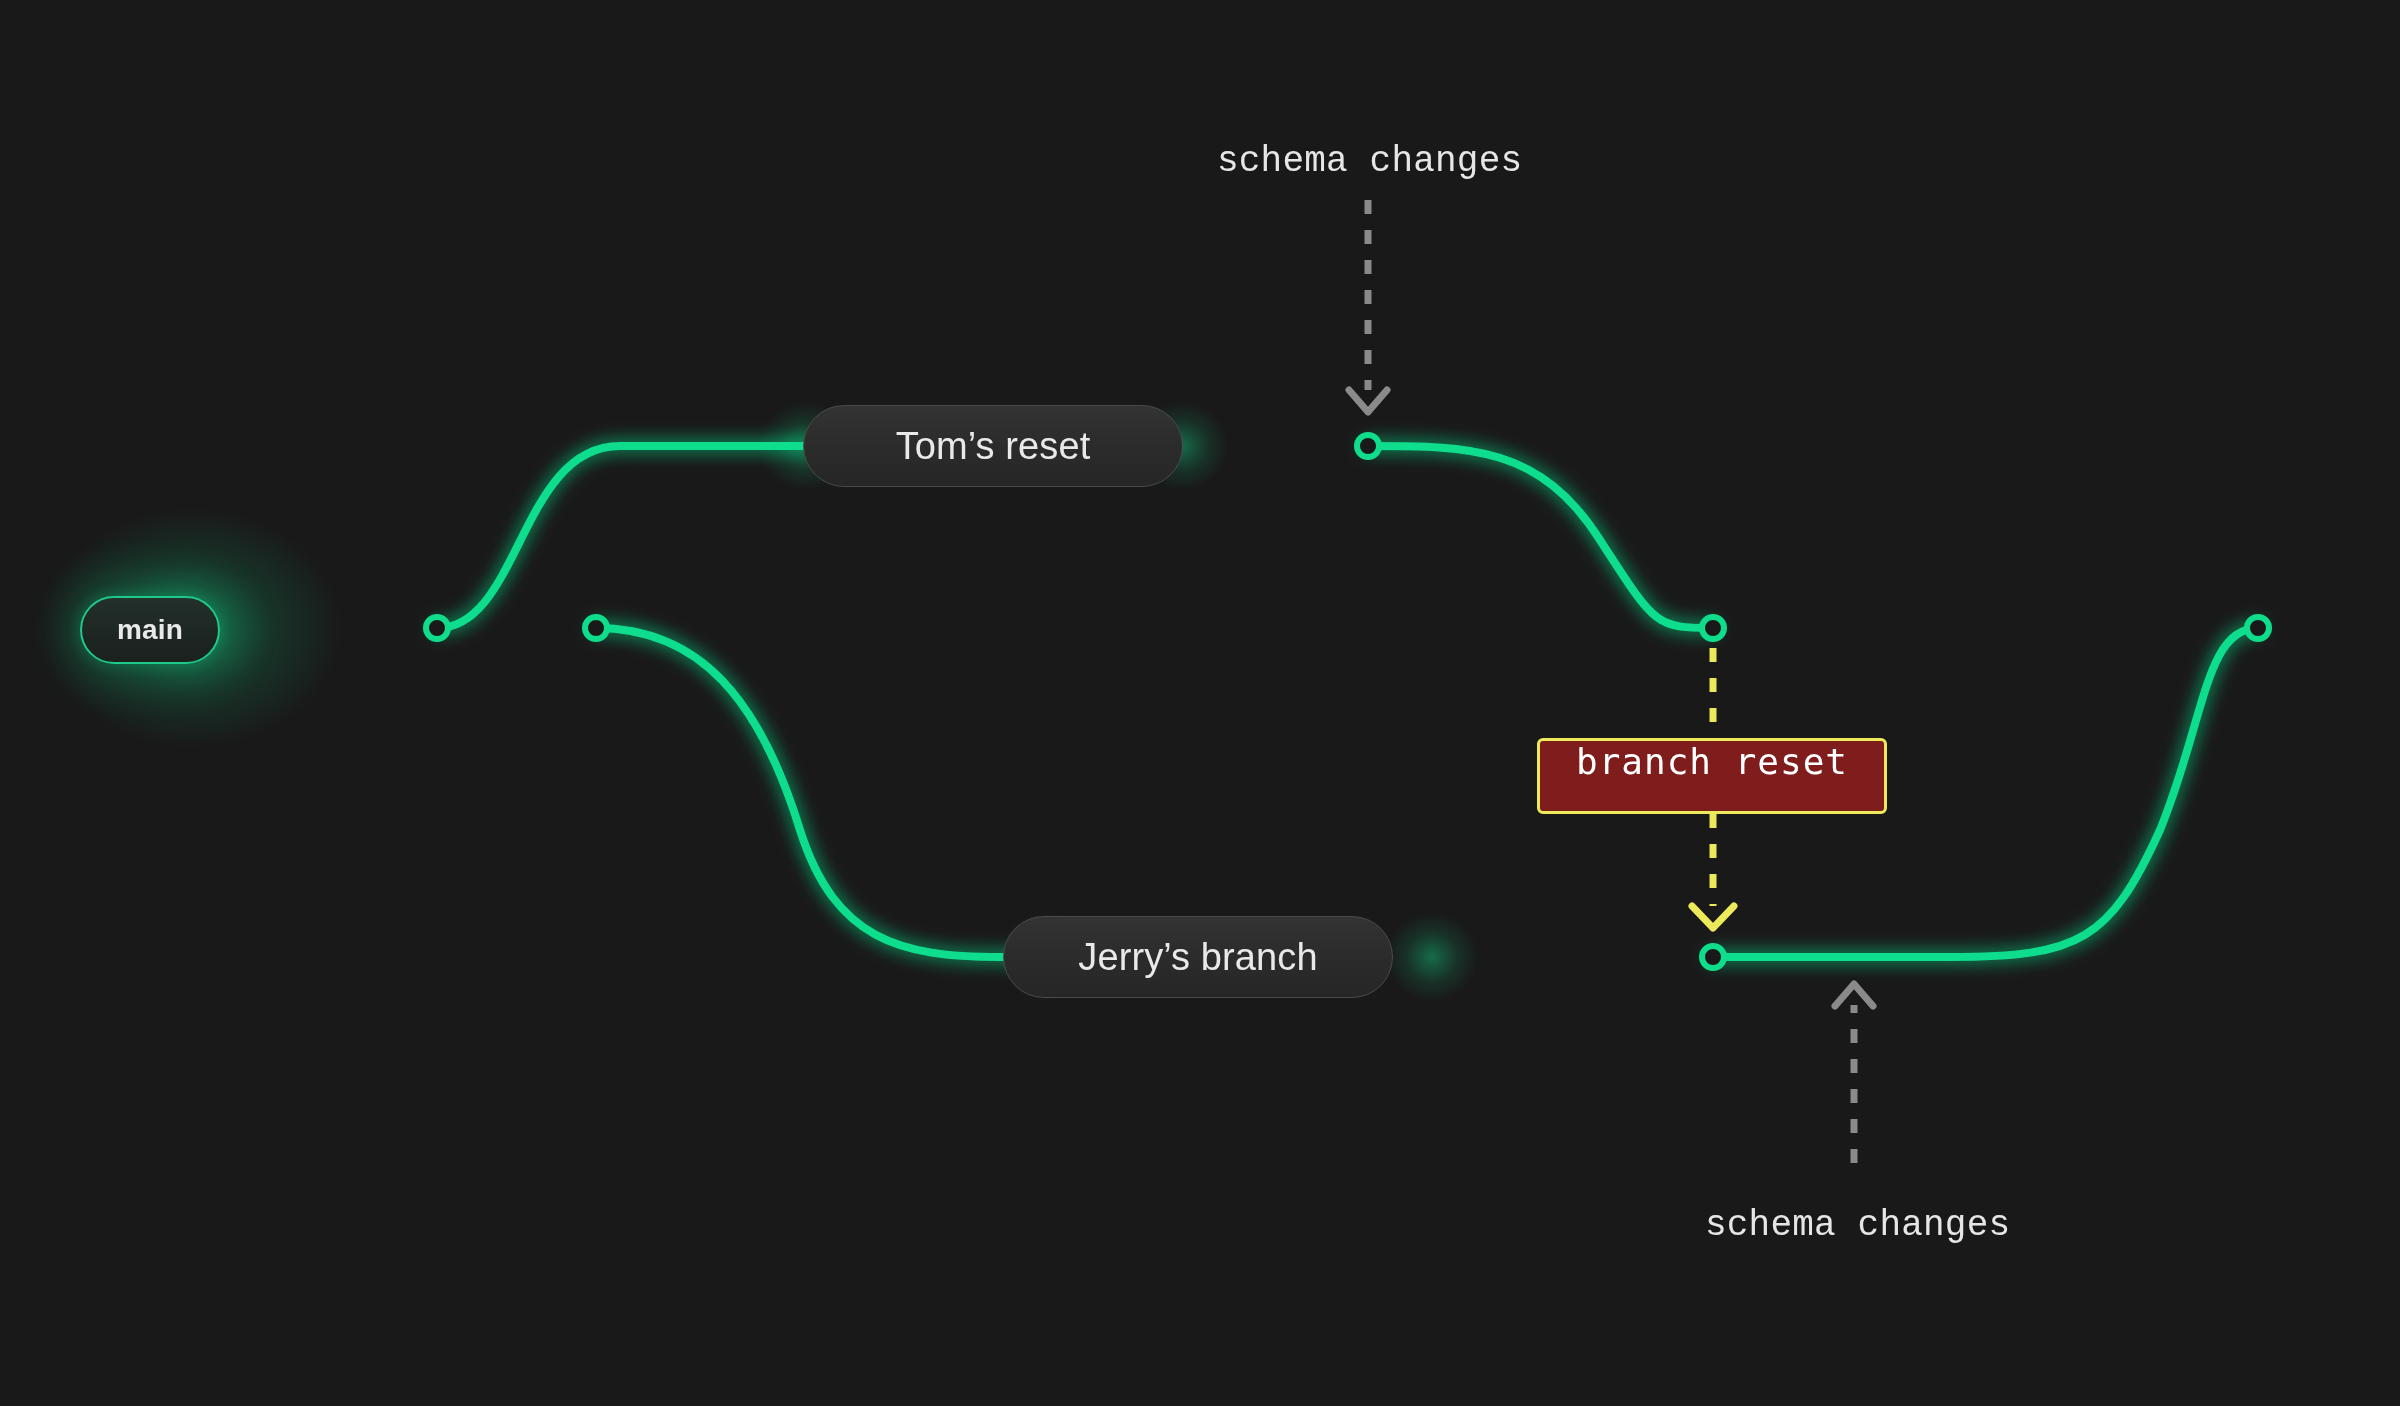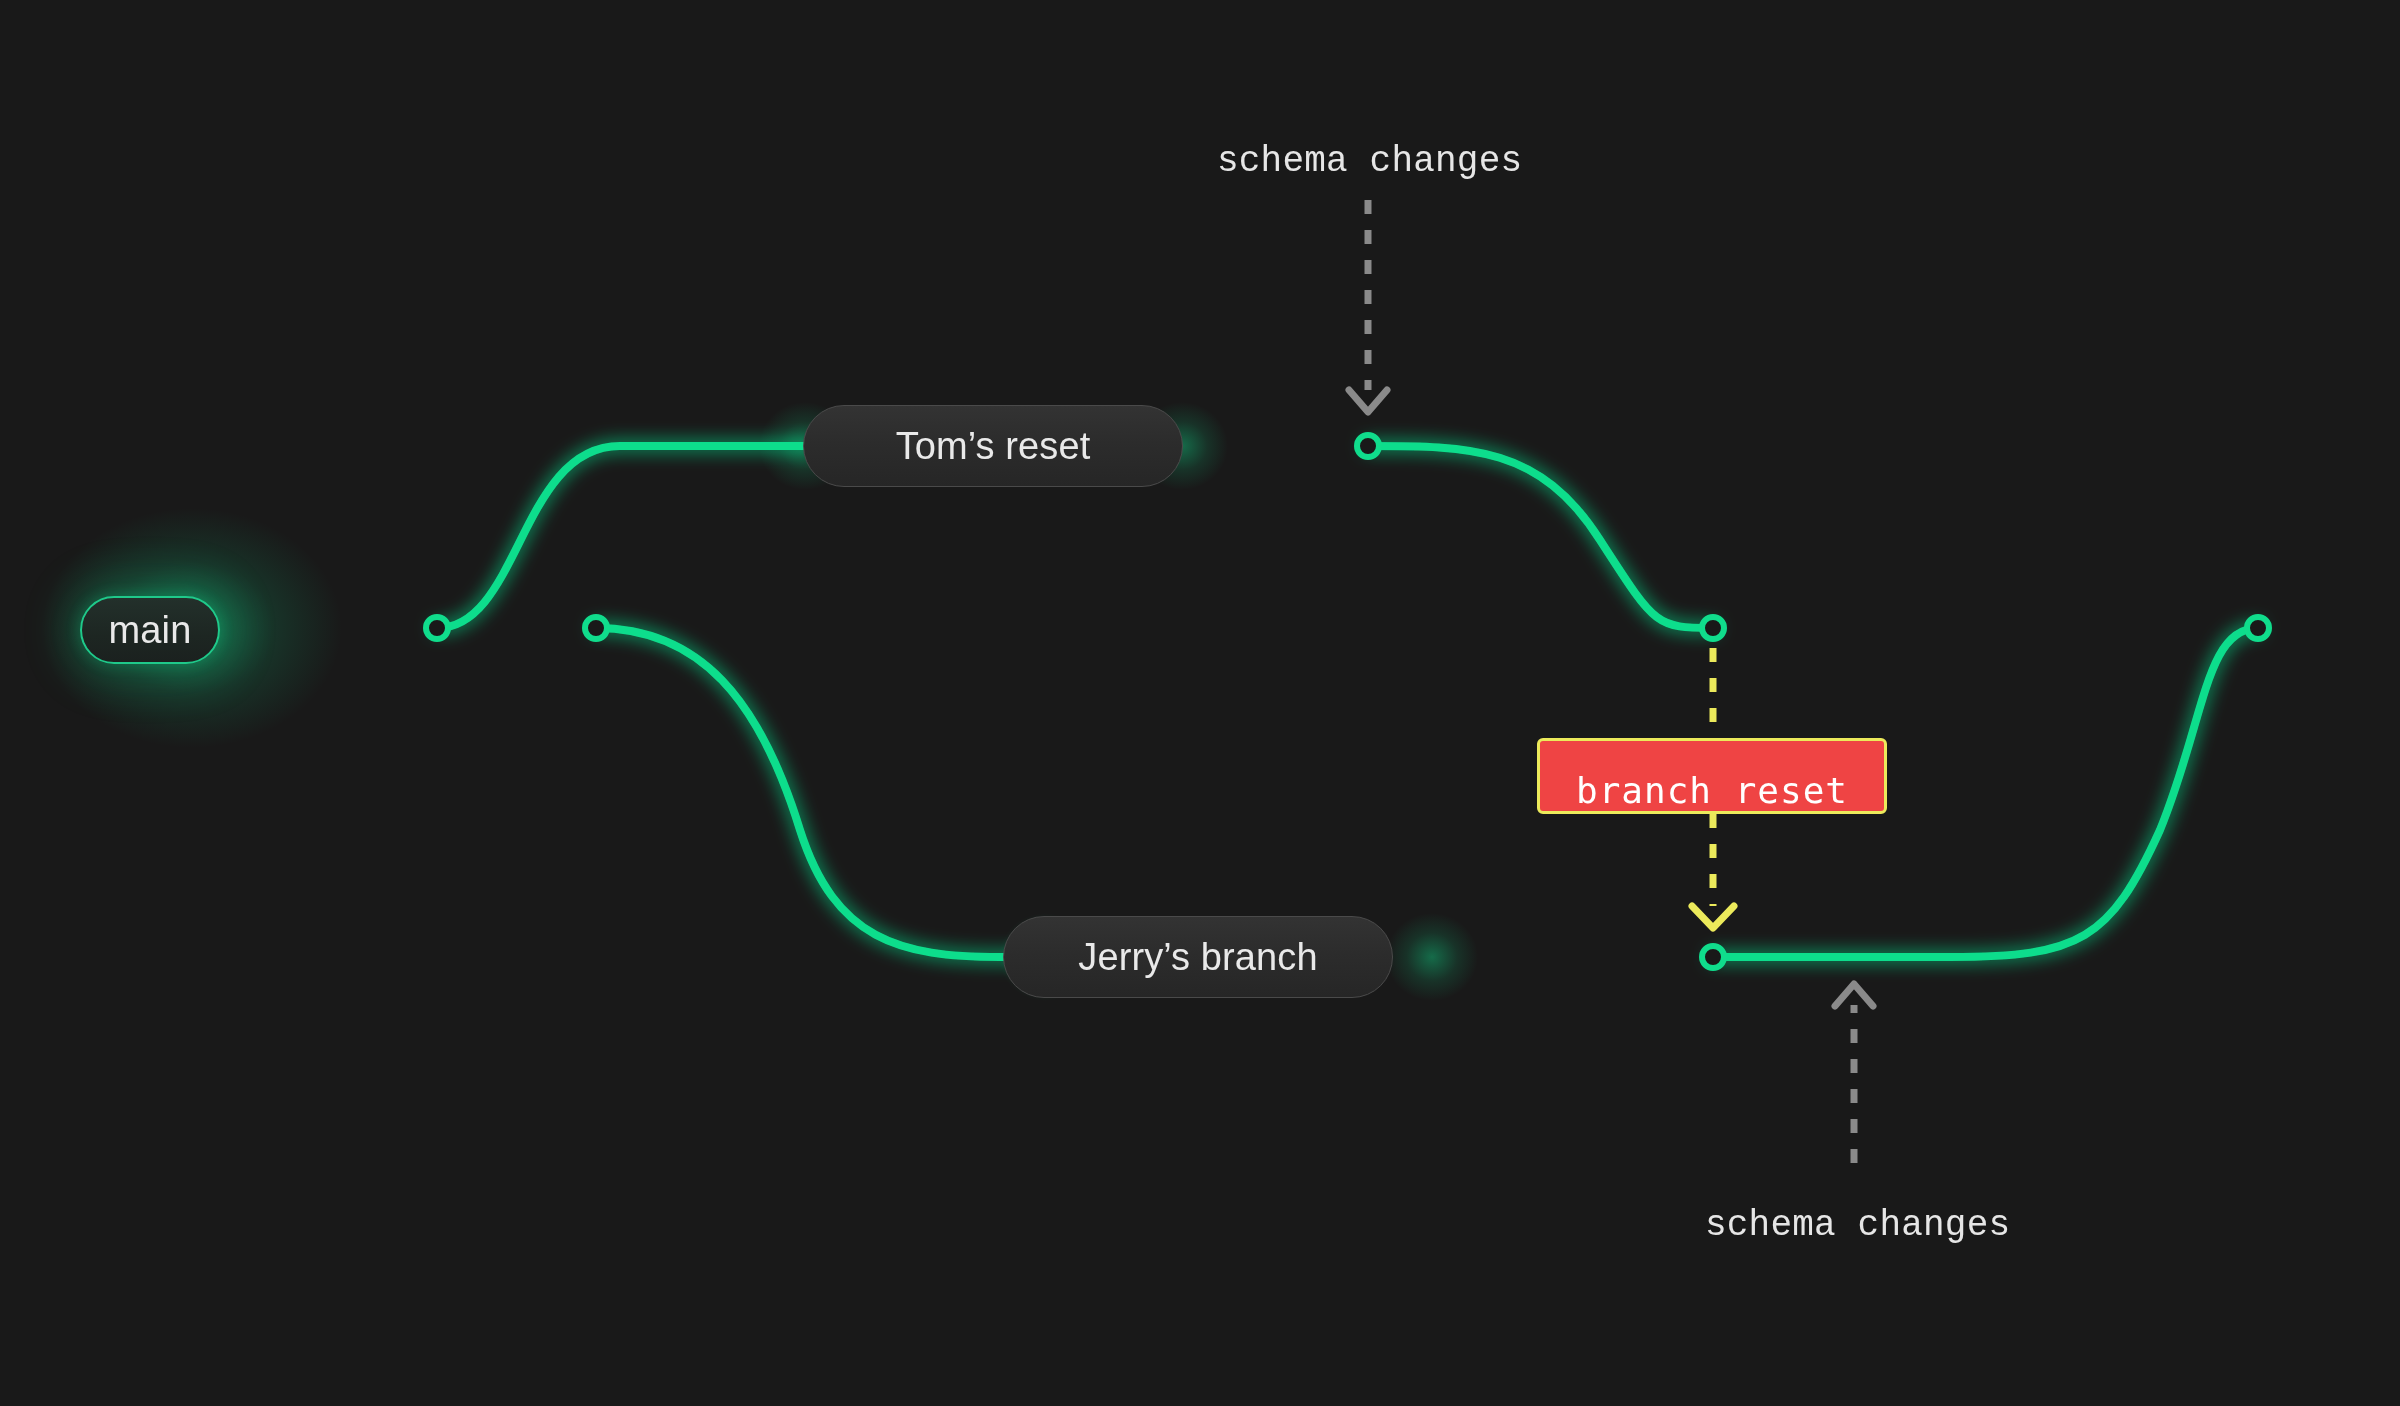--- a/index.html
+++ b/index.html
@@ -48,9 +48,10 @@
   .pill-main {
     background: linear-gradient(180deg, #23302b 0%, #1d2622 60%, #1b211f 100%);
     border: 2px solid #1fc98a;
-    font-size: 38px;
+    font-size: 28px;
     box-shadow: 0 0 46px 14px rgba(16, 220, 140, 0.22),
                 0 0 14px 2px rgba(16, 220, 140, 0.20);
+    font-weight: bold;
   }
 
   

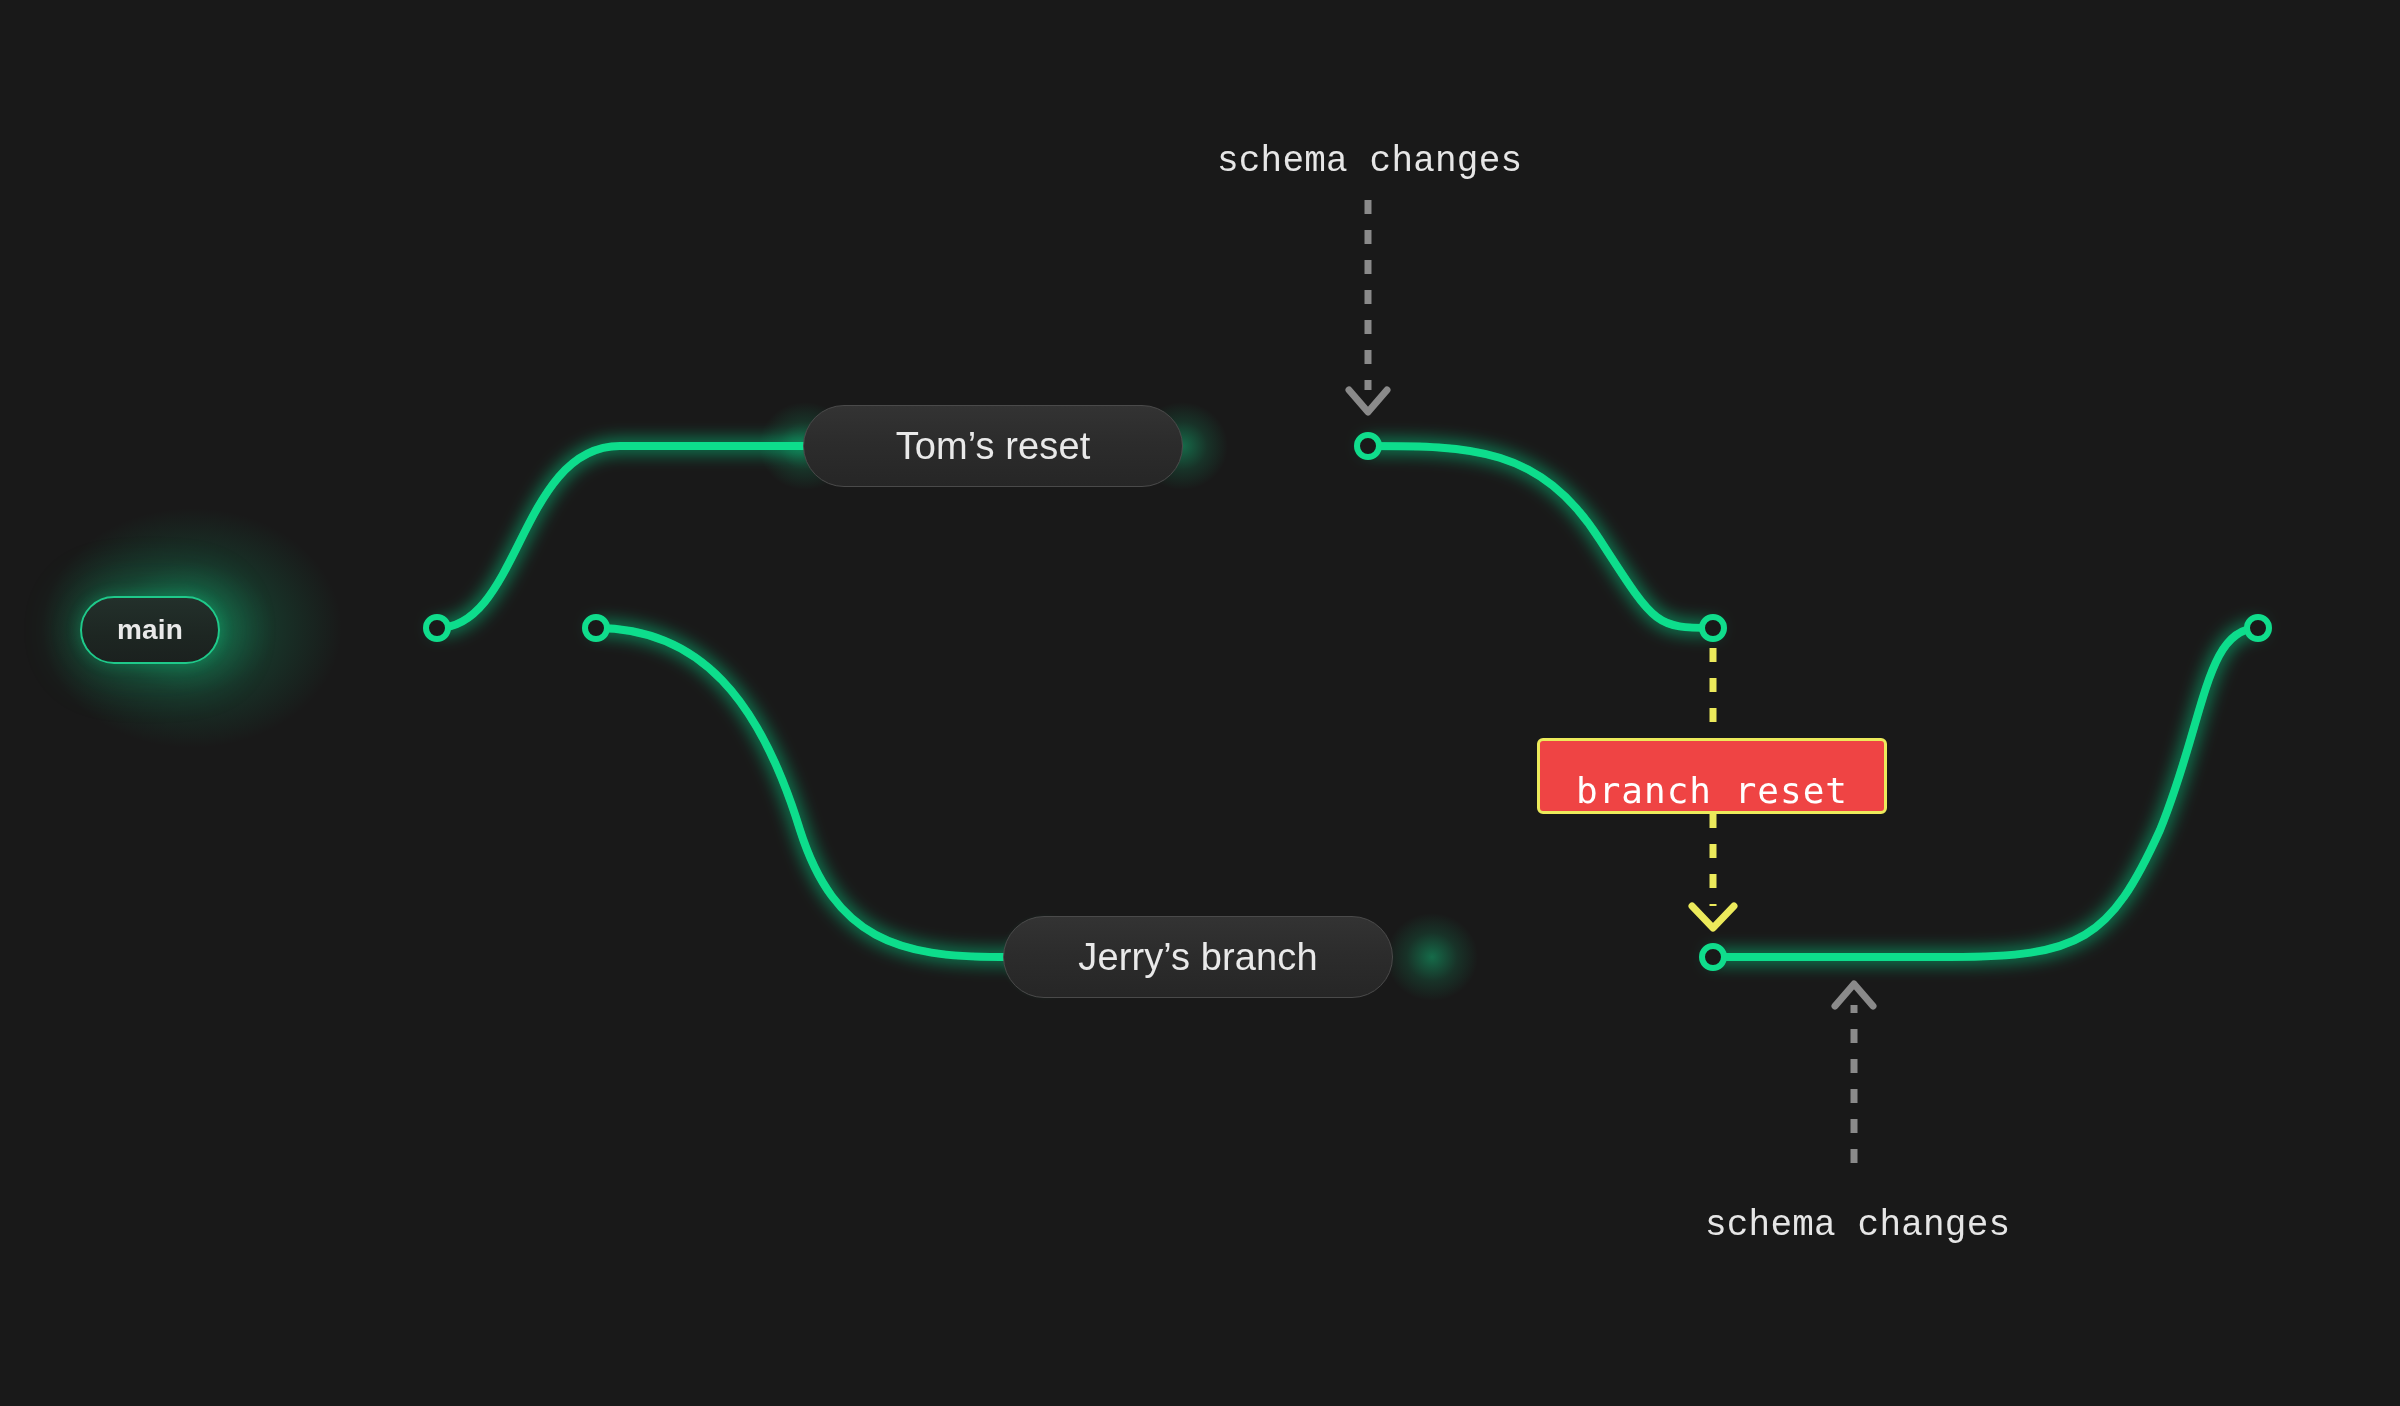--- a/index.html
+++ b/index.html
@@ -58,10 +58,10 @@
   .callout {
     position: absolute;
     display: flex;
-    align-items: flex-end;
+    align-items: flex-start;
     justify-content: center;
     box-sizing: border-box;
-    background: #ef4444;
+    background: #7f1d1d;
     border: 3px solid #ecea5b;
     border-radius: 6px;
     color: #ffffff;

